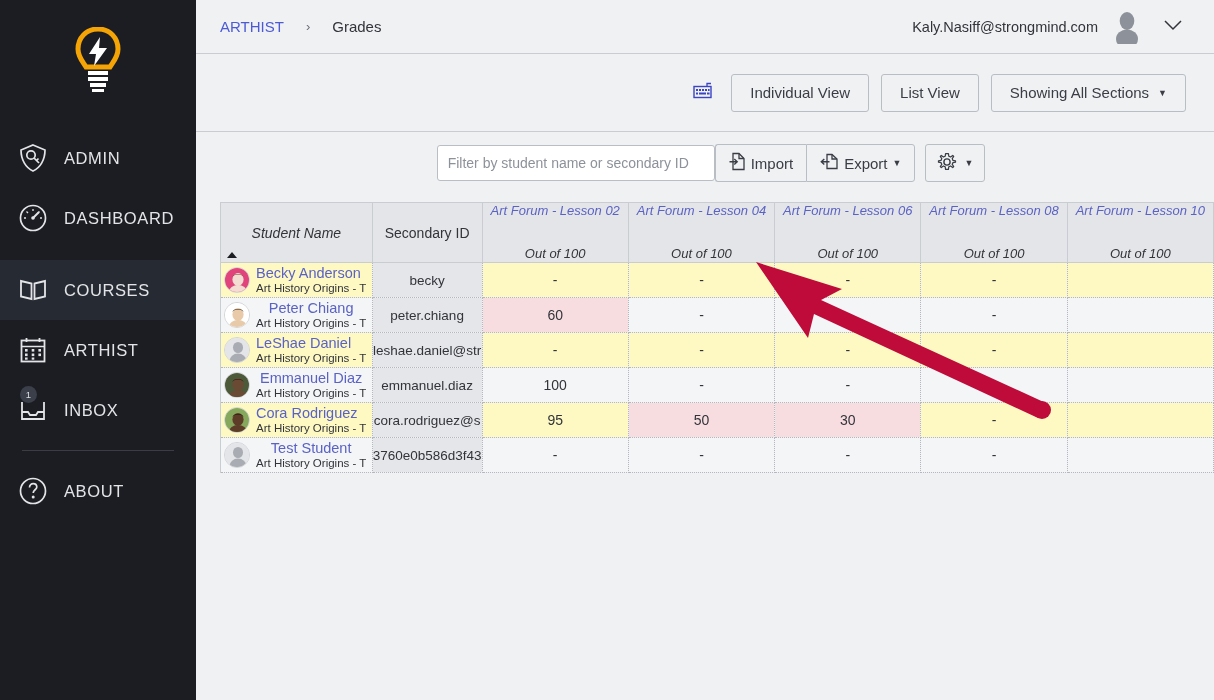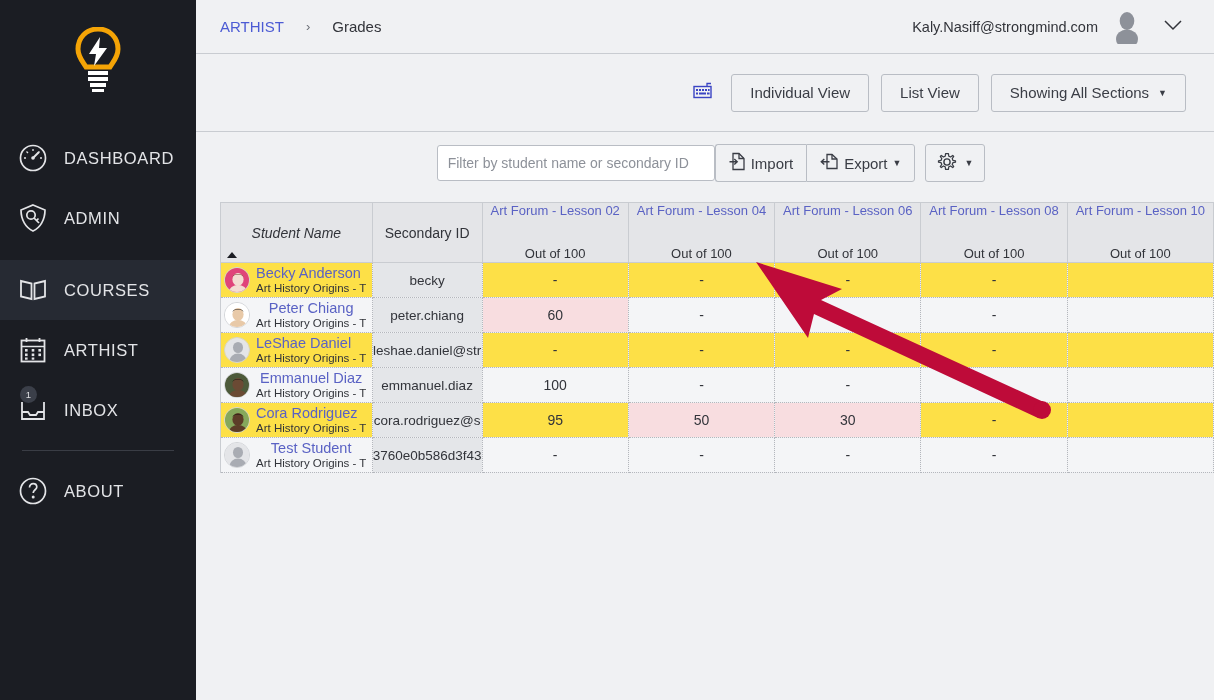--- a/index.html
+++ b/index.html
@@ -156,6 +156,18 @@
       <div class="nav-item">
         <span class="nav-icon">
           <svg width="30" height="30" viewBox="0 0 30 30">
+            <path d="M15 2 L27 7 C27 17 22 25 15 28 C8 25 3 17 3 7 Z" fill="none" stroke="#e3e4e7" stroke-width="1.7"></path>
+            <circle cx="13" cy="12" r="4.2" fill="none" stroke="#e3e4e7" stroke-width="1.7"></circle>
+            <path d="M16 15 L21 20" stroke="#e3e4e7" stroke-width="1.7" fill="none"></path>
+            <path d="M18.5 17.5 L20.5 15.5" stroke="#e3e4e7" stroke-width="1.7" fill="none"></path>
+          </svg>
+        </span>
+        <span class="nav-label">ADMIN</span>
+      </div>
+
+      <div class="nav-item">
+        <span class="nav-icon">
+          <svg width="30" height="30" viewBox="0 0 30 30">
             <circle cx="15" cy="15" r="12.5" fill="none" stroke="#e3e4e7" stroke-width="1.7"></circle>
             <path d="M15 15 L21 9" stroke="#e3e4e7" stroke-width="1.9" fill="none"></path>
             <circle cx="15" cy="15" r="1.8" fill="#e3e4e7"></circle>
@@ -163,18 +175,6 @@
           </svg>
         </span>
         <span class="nav-label">DASHBOARD</span>
-      </div>
-
-      <div class="nav-item">
-        <span class="nav-icon">
-          <svg width="30" height="30" viewBox="0 0 30 30">
-            <path d="M15 2 L27 7 C27 17 22 25 15 28 C8 25 3 17 3 7 Z" fill="none" stroke="#e3e4e7" stroke-width="1.7"></path>
-            <circle cx="13" cy="12" r="4.2" fill="none" stroke="#e3e4e7" stroke-width="1.7"></circle>
-            <path d="M16 15 L21 20" stroke="#e3e4e7" stroke-width="1.7" fill="none"></path>
-            <path d="M18.5 17.5 L20.5 15.5" stroke="#e3e4e7" stroke-width="1.7" fill="none"></path>
-          </svg>
-        </span>
-        <span class="nav-label">ADMIN</span>
       </div>
 
       <div class="nav-item active">

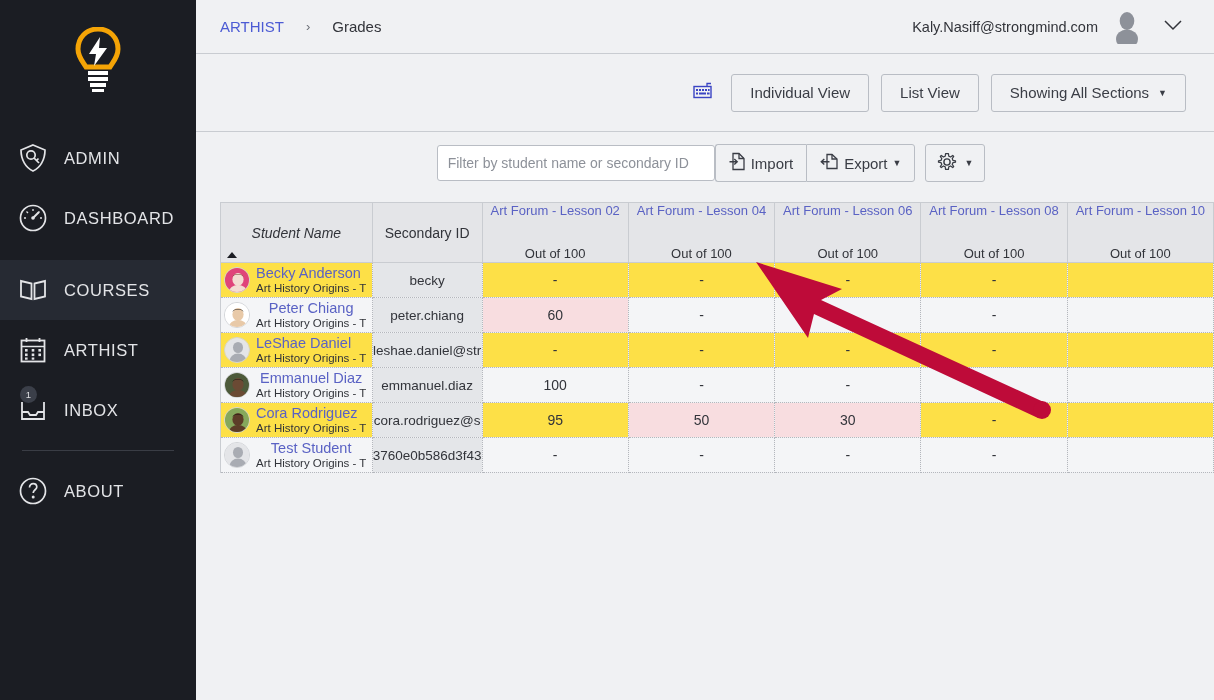--- a/index.html
+++ b/index.html
@@ -100,7 +100,7 @@
   }
   th.th-name { width: 152px; }
   th.th-sid  { width: 100px; }
-  th.th-asg  { width: 162px; }
+  th.th-asg  { width: 162px; font-style: italic; }
   .th-name-txt { font-style: italic; font-size: 14px; color: #32343a; }
   .sort-tri {
     position: absolute; left: 6px; bottom: 4px;

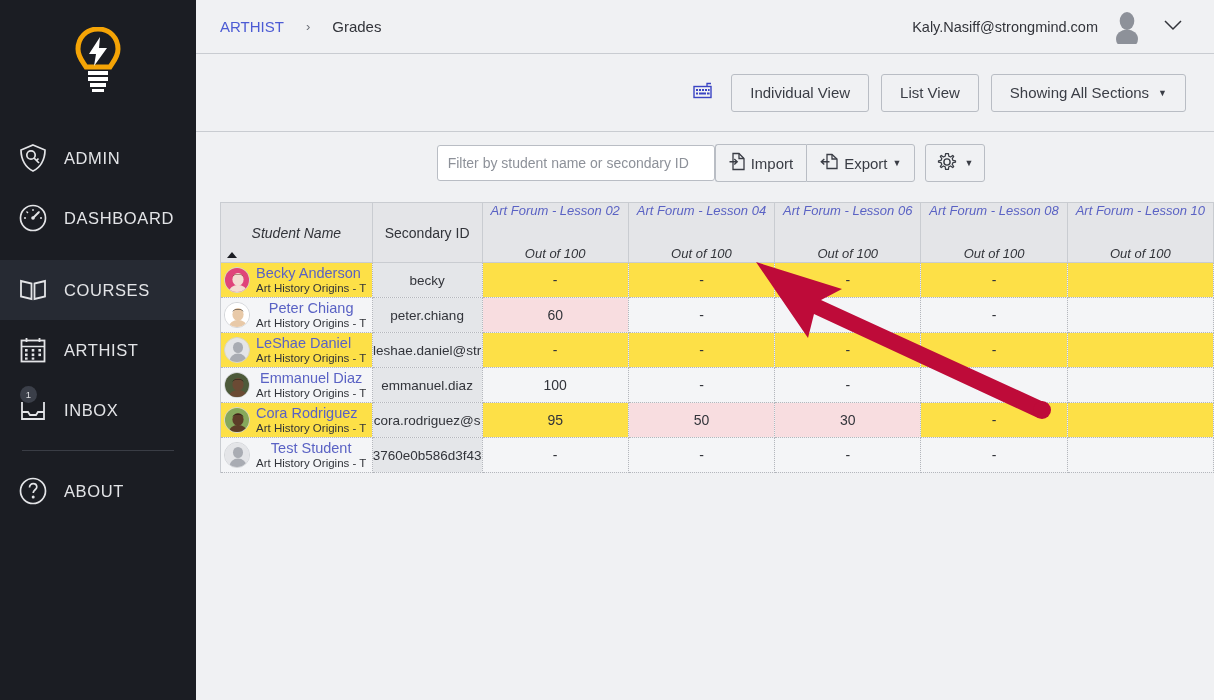--- a/index.html
+++ b/index.html
@@ -115,7 +115,7 @@
     height: 35px; border-right: 1px dotted #b4b7bd; border-bottom: 1px dotted #b4b7bd;
     vertical-align: middle; overflow: hidden; white-space: nowrap;
   }
-  tr.r-odd  td { background: #fde047; }
+  tr.r-odd  td { background: #fef9c3; }
   tr.r-even td { background: #f4f5f7; text-align: center; }
   td.c-name { padding: 0 0 0 3px; overflow: hidden; }
   td.c-sid  { background: #e4e6e9 !important; text-align: center; font-size: 13.5px; color: #32343a; overflow: hidden; }

